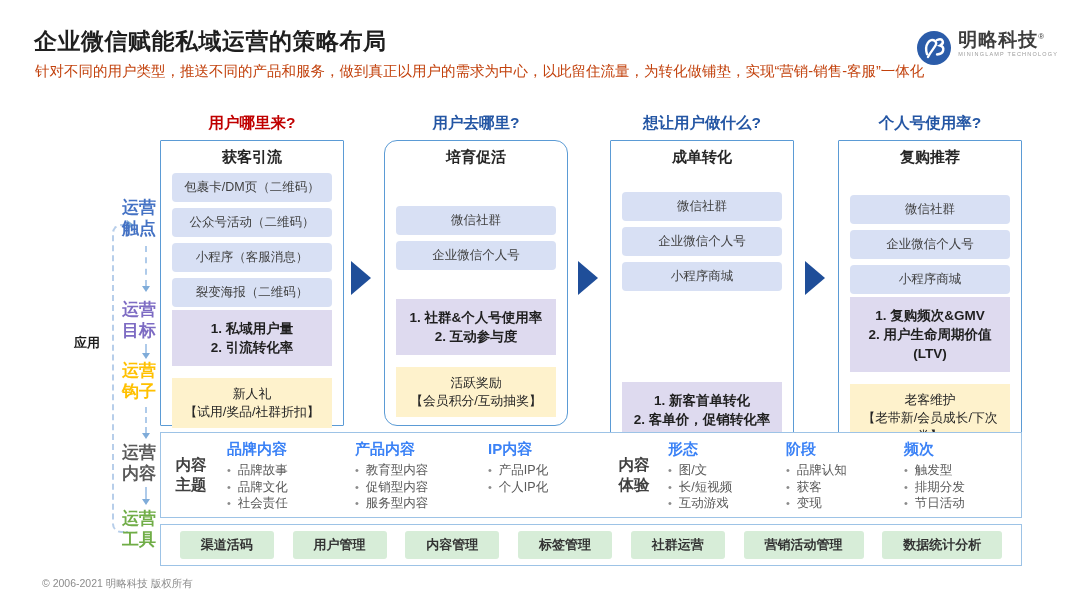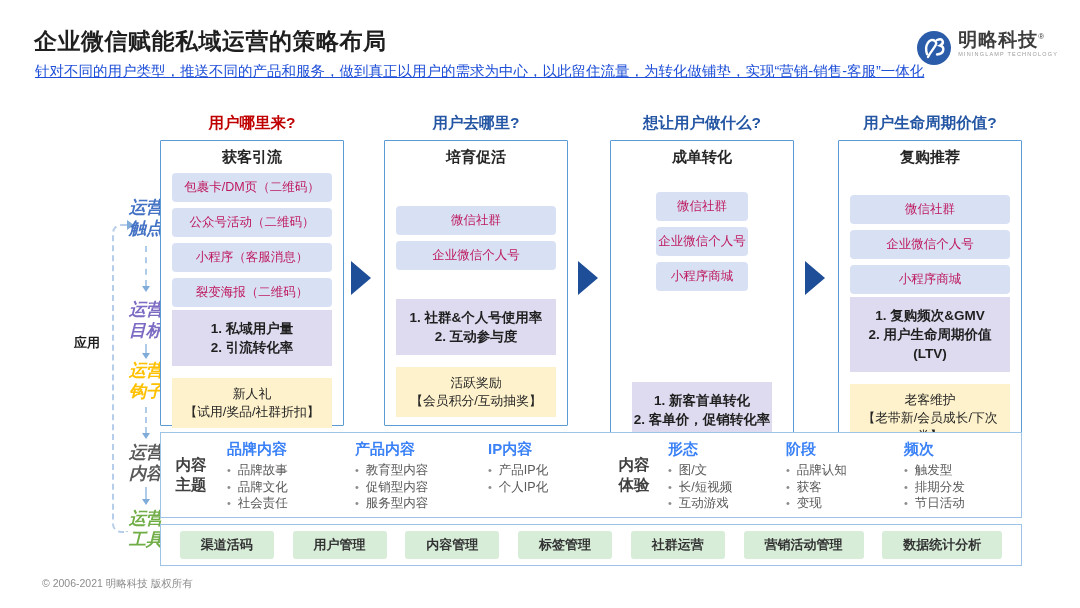--- a/index.html
+++ b/index.html
@@ -9,7 +9,7 @@
 
   
   .page-title{left:34px;top:26px;font-size:23px;font-weight:bold;color:#1f1f1f;letter-spacing:.5px;}
-  .page-subtitle{left:35px;top:62px;font-size:14.5px;color:#1d4ed8;text-decoration:underline;}
+  .page-subtitle{left:35px;top:62px;font-size:14.5px;color:#c2410c;}
 
   
   .logo{right:22px;top:30px;display:flex;align-items:flex-start;}

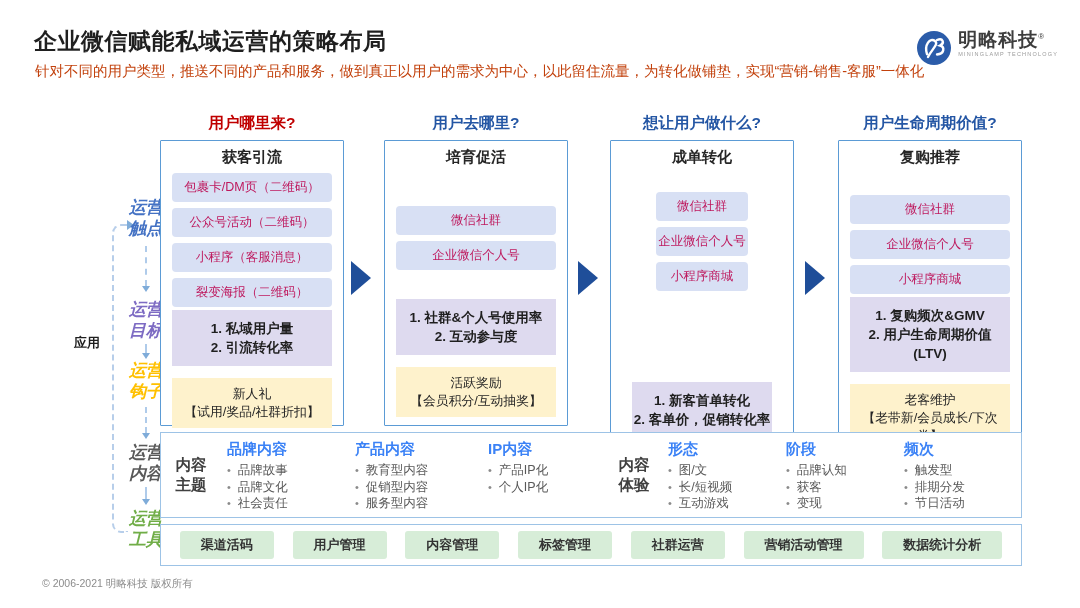--- a/index.html
+++ b/index.html
@@ -102,7 +102,7 @@
 <div class="abs question q-red" style="left:160px;">用户哪里来?</div>
 <div class="abs question q-blue" style="left:384px;">用户去哪里?</div>
 <div class="abs question q-blue" style="left:610px;">想让用户做什么?</div>
-<div class="abs question q-blue" style="left:838px;">用户生命周期价值?</div>
+<div class="abs question q-blue" style="left:838px;">个人号使用率?</div>
 
 <div class="abs apply-label">应用</div>
 <div class="abs bracket"></div>

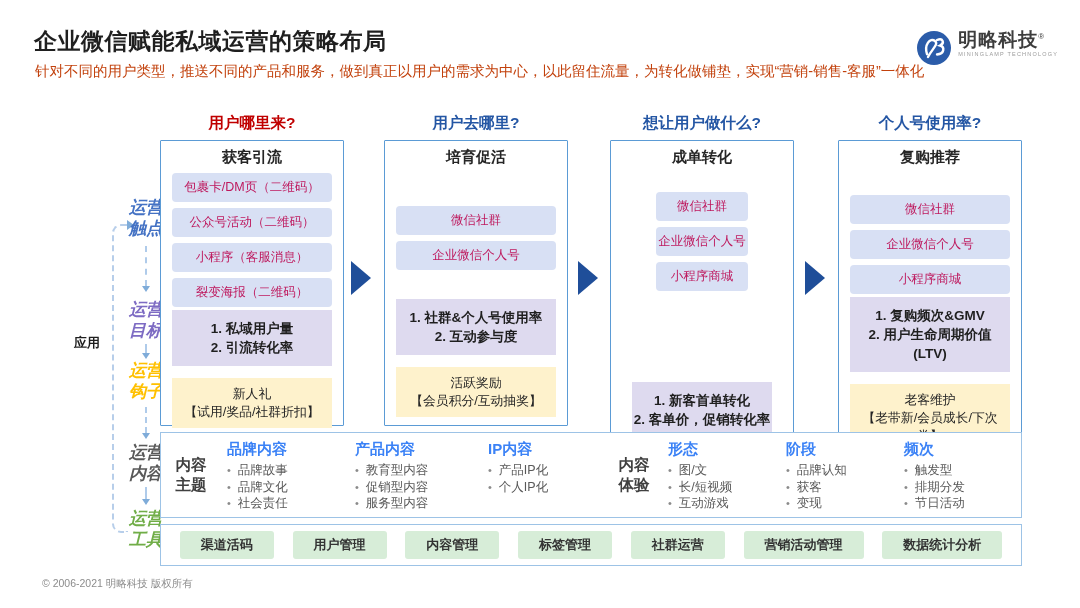--- a/index.html
+++ b/index.html
@@ -25,7 +25,7 @@
   
   .col{top:140px;width:184px;border:1.5px solid #5B9BD5;background:#fff;
        display:flex;flex-direction:column;box-sizing:border-box;border-radius:1px;}
-  #col1{left:160px;height:286px;} #col2{left:384px;height:286px;}
+  #col1{left:160px;height:286px;} #col2{left:384px;height:286px;border-radius:13px;}
   #col3{left:610px;height:369px;align-items:center;} #col4{left:838px;height:295px;}
   .col-title{text-align:center;font-weight:bold;font-size:15px;color:#262626;padding:7px 0 3px;}
   .chips{display:flex;flex-direction:column;}

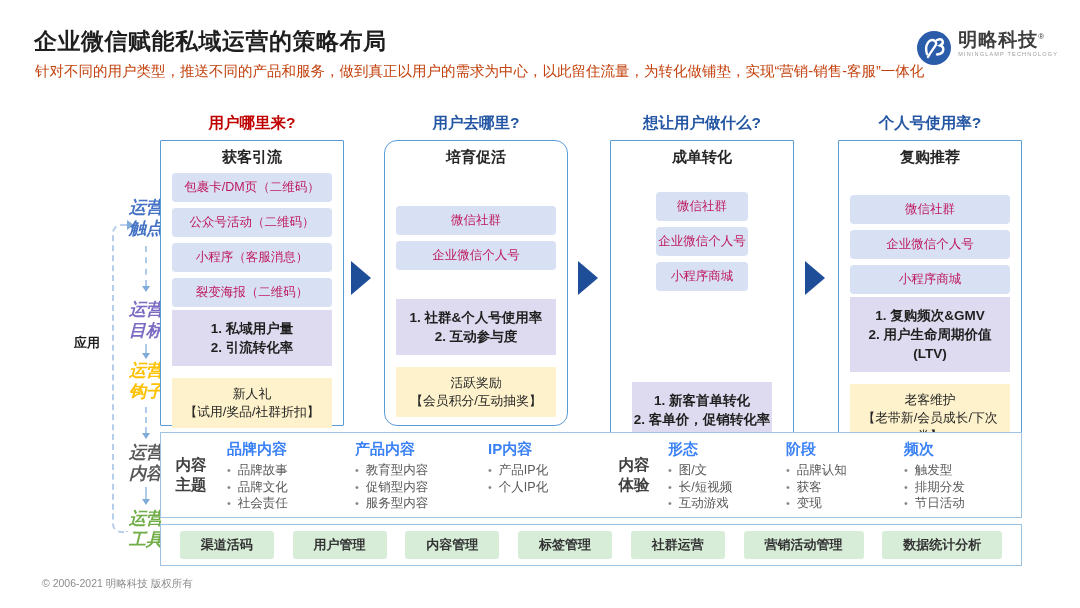--- a/index.html
+++ b/index.html
@@ -26,7 +26,7 @@
   .col{top:140px;width:184px;border:1.5px solid #5B9BD5;background:#fff;
        display:flex;flex-direction:column;box-sizing:border-box;border-radius:1px;}
   #col1{left:160px;height:286px;} #col2{left:384px;height:286px;border-radius:13px;}
-  #col3{left:610px;height:369px;align-items:center;} #col4{left:838px;height:295px;}
+  #col3{left:610px;height:369px;} #col4{left:838px;height:295px;}
   .col-title{text-align:center;font-weight:bold;font-size:15px;color:#262626;padding:7px 0 3px;}
   .chips{display:flex;flex-direction:column;}
   #col2 .chips{margin-top:33px;} #col3 .chips{margin-top:19px;} #col4 .chips{margin-top:22px;}

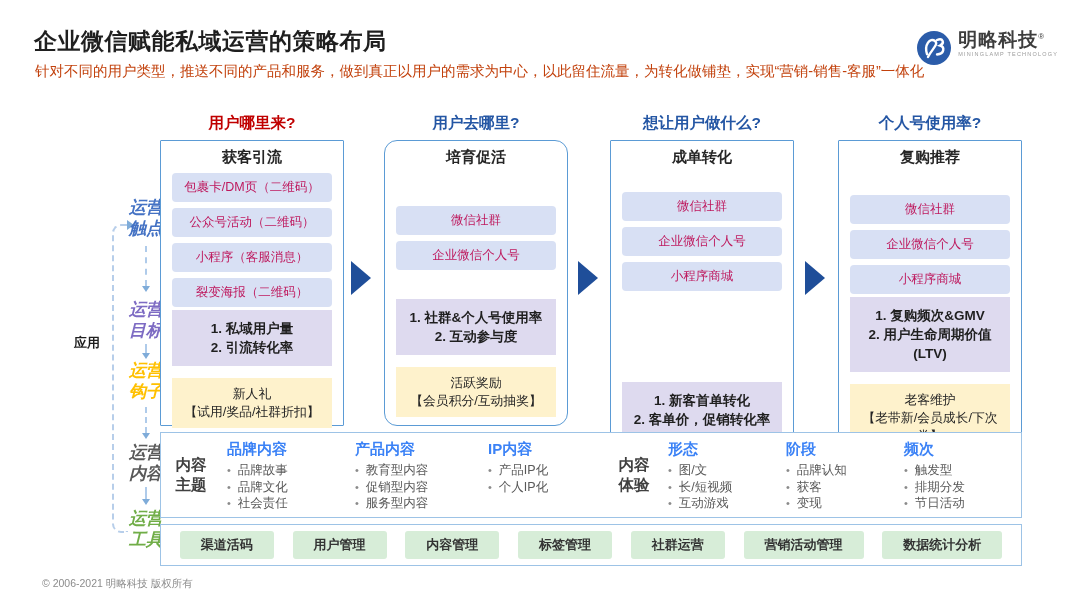--- a/index.html
+++ b/index.html
@@ -31,7 +31,7 @@
   .chips{display:flex;flex-direction:column;}
   #col2 .chips{margin-top:33px;} #col3 .chips{margin-top:19px;} #col4 .chips{margin-top:22px;}
   .chip{background:#D8E0F4;border-radius:4px;margin:3px 11px;padding:6px 2px;text-align:center;
-        font-size:12.5px;color:#be185d;}
+        font-size:12.5px;color:#404040;}
   .goal{margin:auto 11px 0;background:#DEDAEF;padding:9px 2px;text-align:center;
         font-weight:bold;font-size:13.5px;line-height:19px;color:#1f1f1f;}
   .hook{margin:12px 11px 8px;background:#FEF2CC;padding:7px 1px;text-align:center;

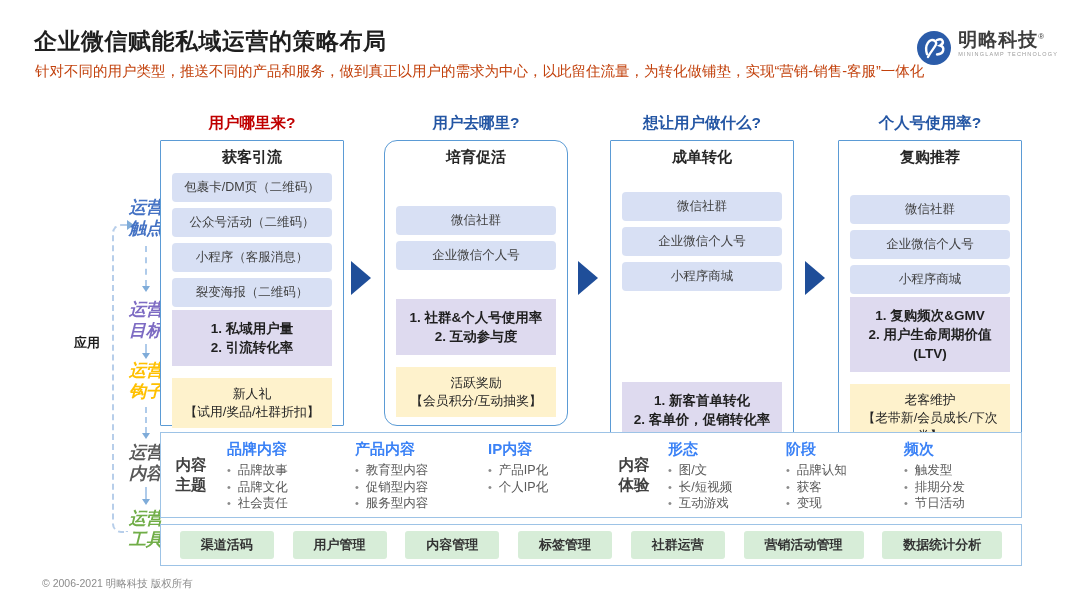--- a/index.html
+++ b/index.html
@@ -48,7 +48,7 @@
            border-right:none;border-radius:9px 0 0 9px;box-sizing:border-box;}
   .bracket-tip{left:127px;top:220px;width:0;height:0;border-top:5px solid transparent;
                border-bottom:5px solid transparent;border-left:7px solid #7FACD9;}
-  .rail-label{left:122px;width:48px;text-align:center;font-weight:bold;font-size:17px;line-height:21px;font-style:italic;}
+  .rail-label{left:122px;width:48px;text-align:left;font-weight:bold;font-size:17px;line-height:21px;}
   #rl1{top:197px;color:#4472C4;} #rl2{top:299px;color:#7D6BC3;} #rl3{top:360px;color:#FFC000;}
   #rl4{top:442px;color:#595959;} #rl5{top:508px;color:#70AD47;}
   .vconn{left:145px;border-left:2px dashed #AFCBEA;}

